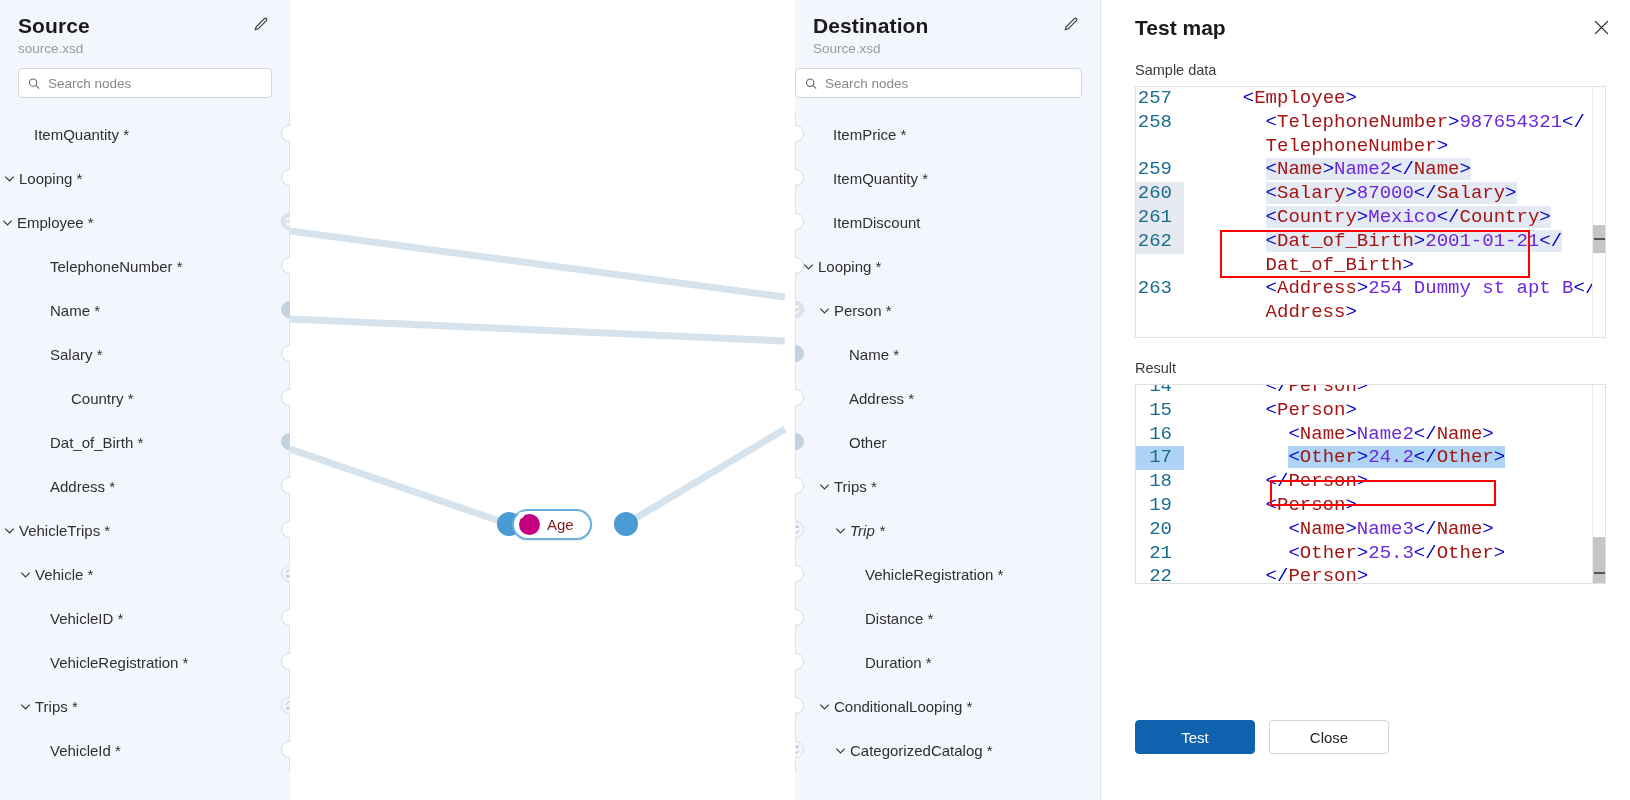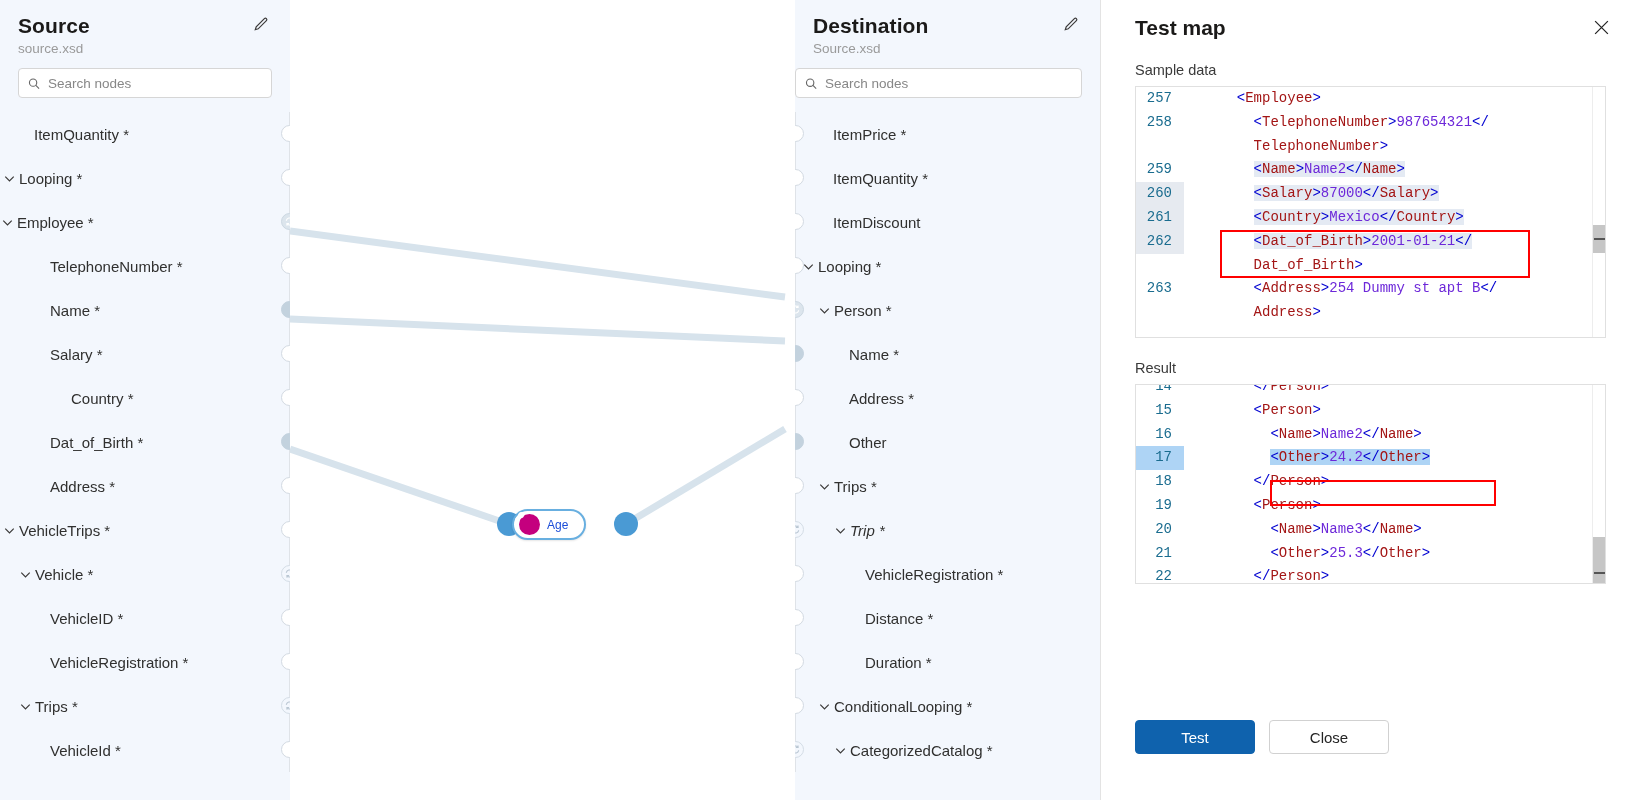--- a/index.html
+++ b/index.html
@@ -120,7 +120,7 @@
   .code-scroll { position: absolute; inset: 0; overflow: hidden; }
   .code-line {
     display: flex; align-items: flex-end;
-    font-family: "Liberation Mono", monospace; font-size: 14px; line-height: 23.8px;
+    font-family: "Liberation Mono", monospace; font-size: 19px; line-height: 23.8px;
     white-space: pre;
   }
   .ln {

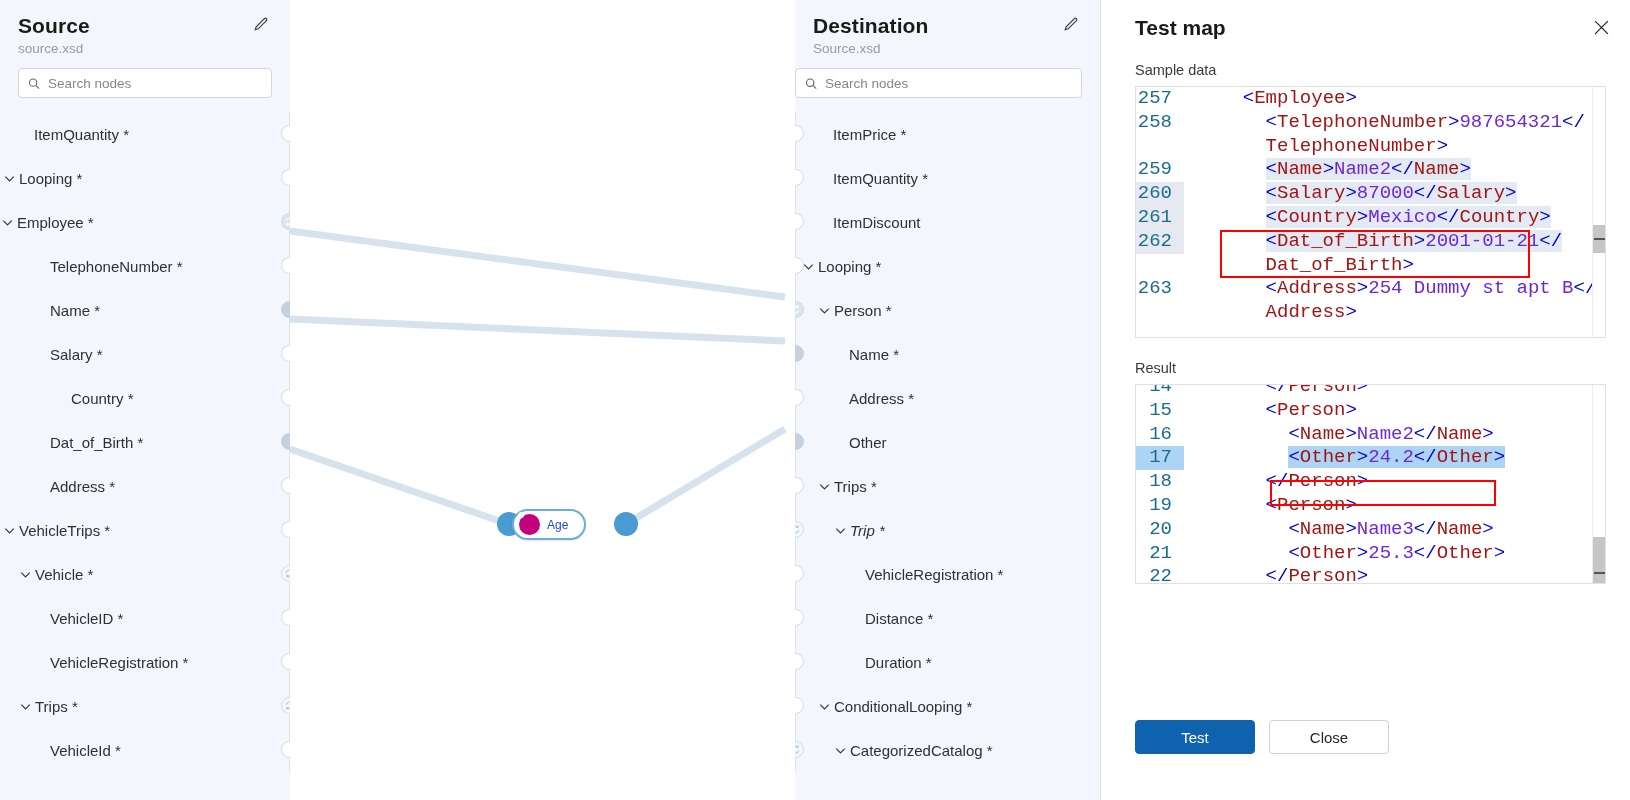--- a/index.html
+++ b/index.html
@@ -92,7 +92,7 @@
     background: #c4007e; display: flex; align-items: center; justify-content: center;
     flex: 0 0 auto;
   }
-  .fn-label { font-size: 12px; color: #1d4ed8; }
+  .fn-label { font-size: 15px; color: #7f1d1d; }
   .fn-handle {
     position: absolute; width: 24px; height: 24px; border-radius: 50%;
     background: #4a9ad4; z-index: 4;

